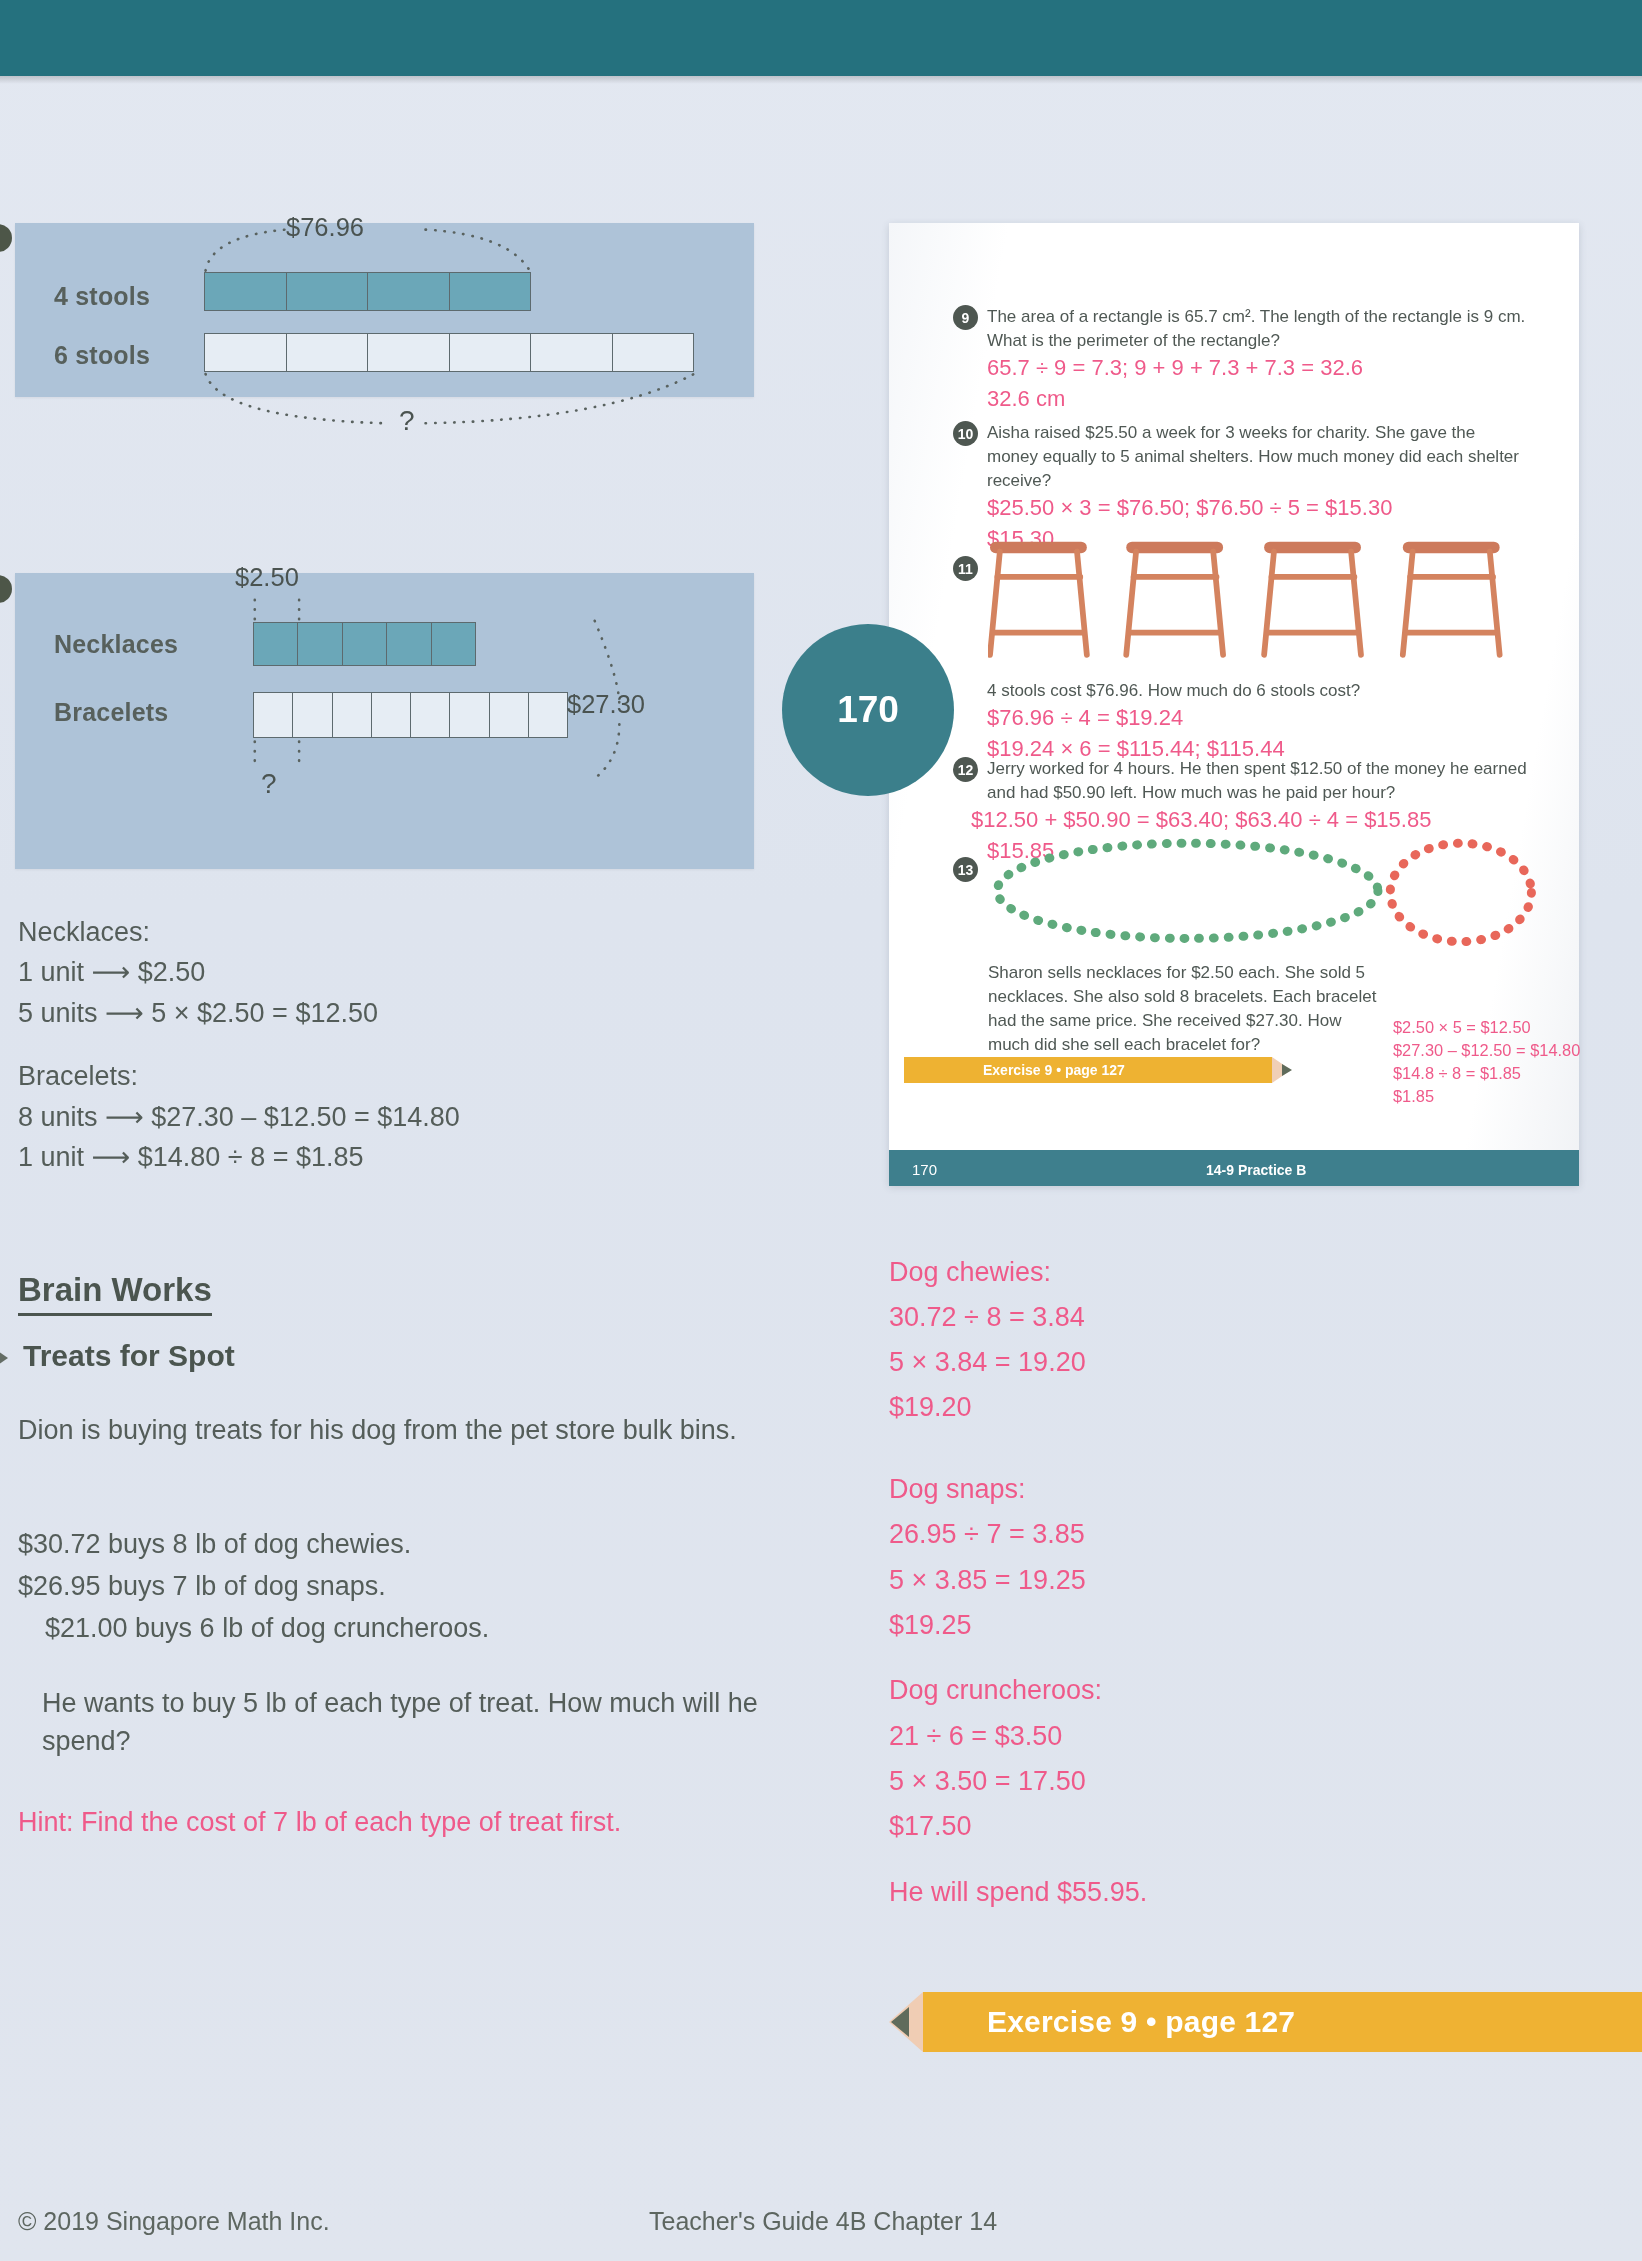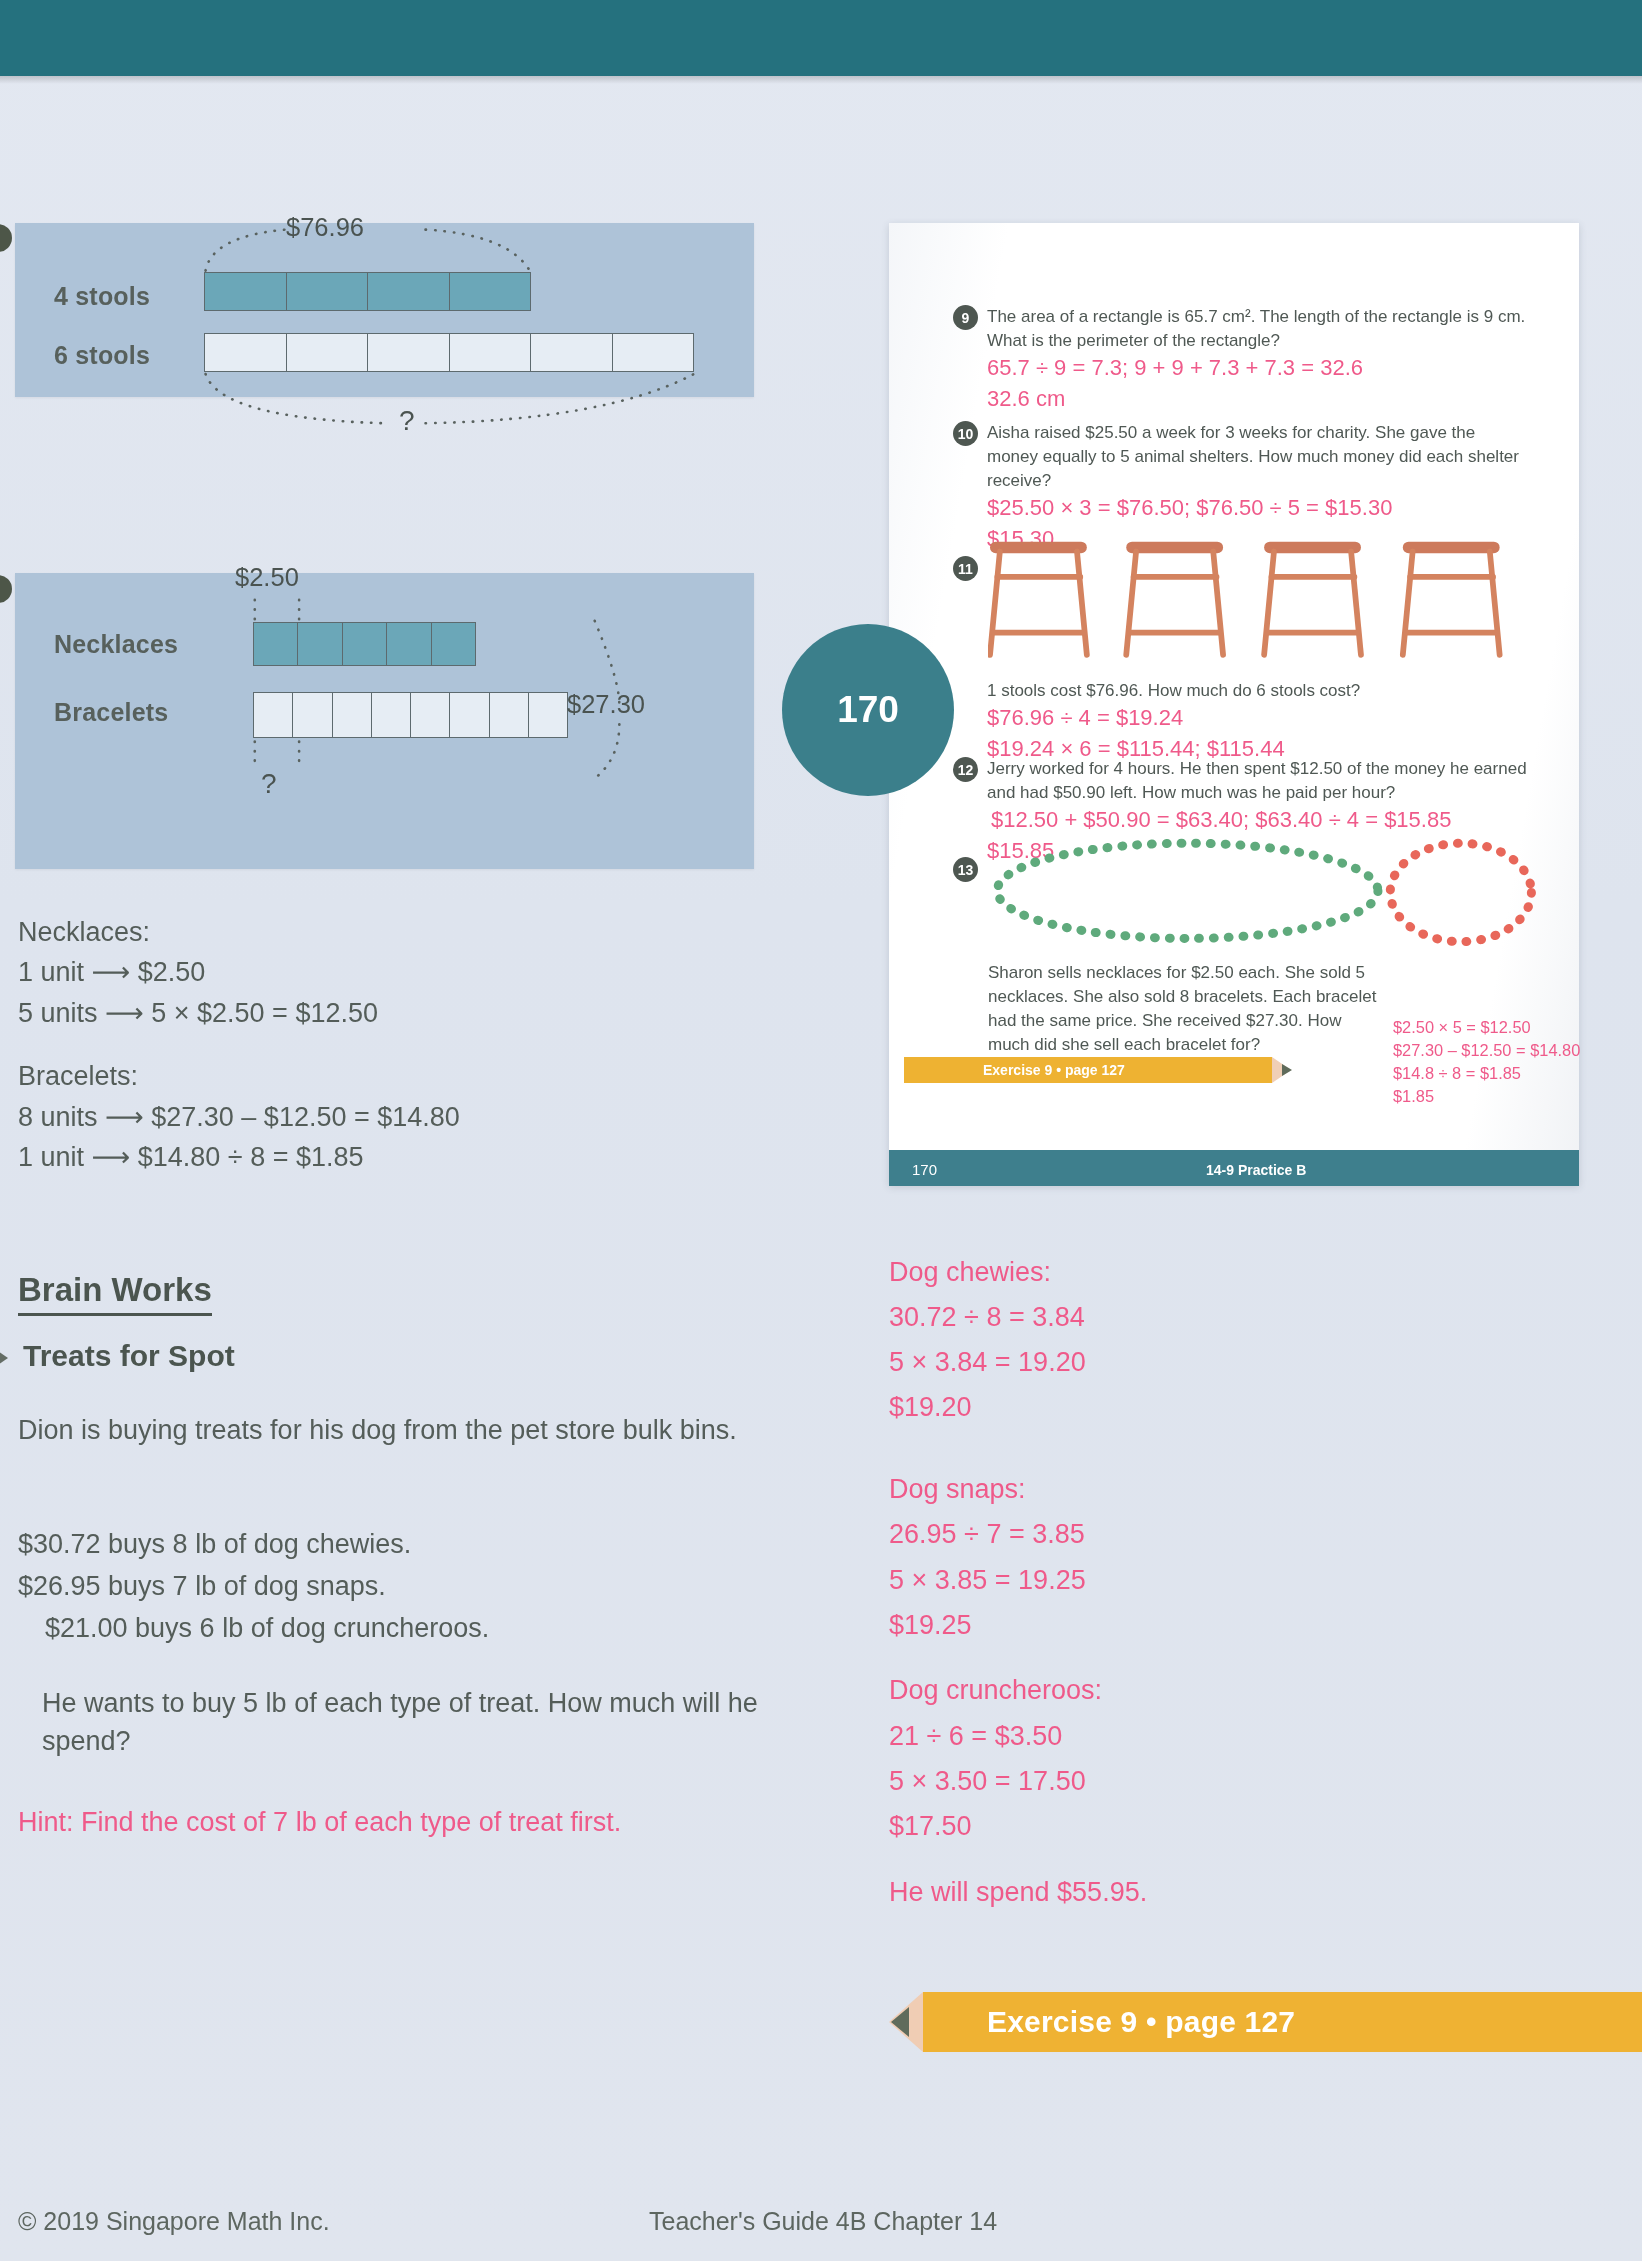--- a/index.html
+++ b/index.html
@@ -489,7 +489,7 @@
     </div>
 
     <div class="q" style="left:64px; top:456px;">
-      <div class="qbody" style="margin-left:34px;">1 stools cost $76.96. How much do 6 stools cost?</div>
+      <div class="qbody" style="margin-left:34px;">4 stools cost $76.96. How much do 6 stools cost?</div>
       <div class="ans" style="margin-left:34px;">$76.96 ÷ 4 = $19.24</div>
       <div class="ans" style="margin-left:34px;">$19.24 × 6 = $115.44;  $115.44</div>
     </div>

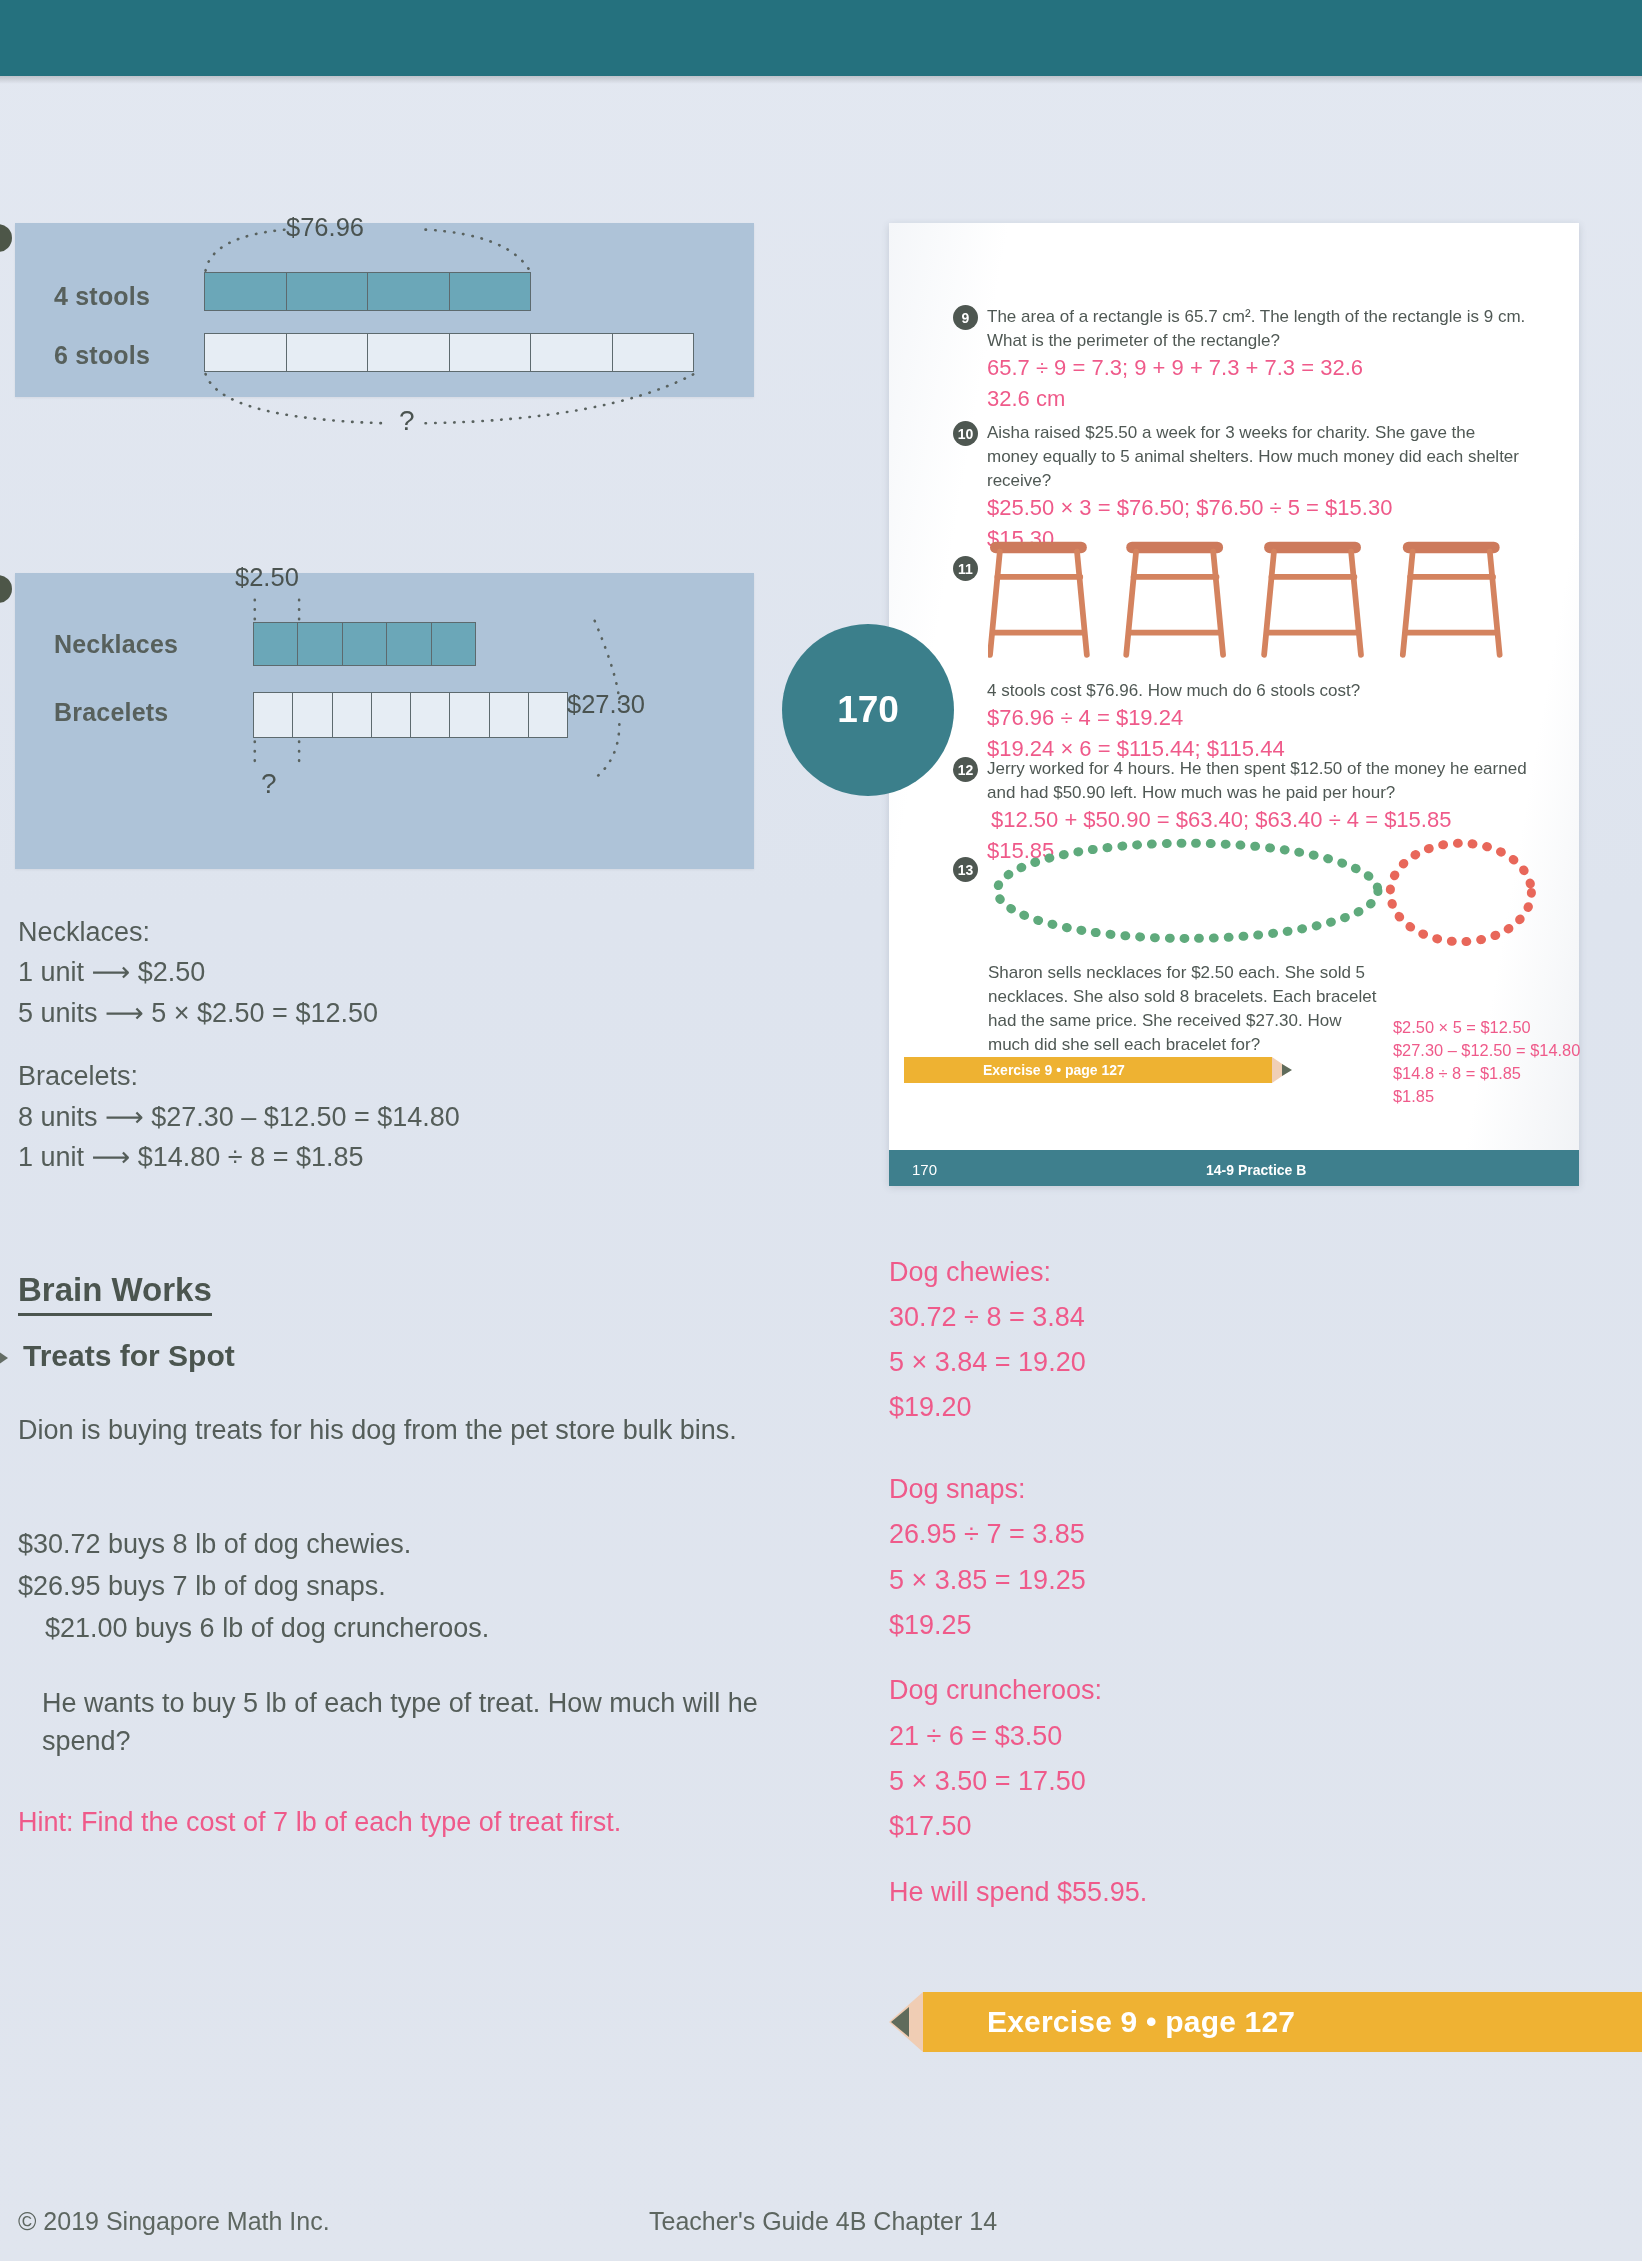--- a/index.html
+++ b/index.html
@@ -497,7 +497,7 @@
     <div class="q" style="left:64px; top:534px;">
       <div class="qnum">12</div>
       <div class="qbody">Jerry worked for 4 hours. He then spent $12.50 of the money he earned and had $50.90 left. How much was he paid per hour?</div>
-      <div class="ans" style="margin-left:38px;">$12.50 + $50.90 = $63.40;  $63.40 ÷ 4 = $15.85</div>
+      <div class="ans" style="margin-left:18px;">$12.50 + $50.90 = $63.40;  $63.40 ÷ 4 = $15.85</div>
       <div class="ans" style="margin-left:34px;">$15.85</div>
     </div>
 

